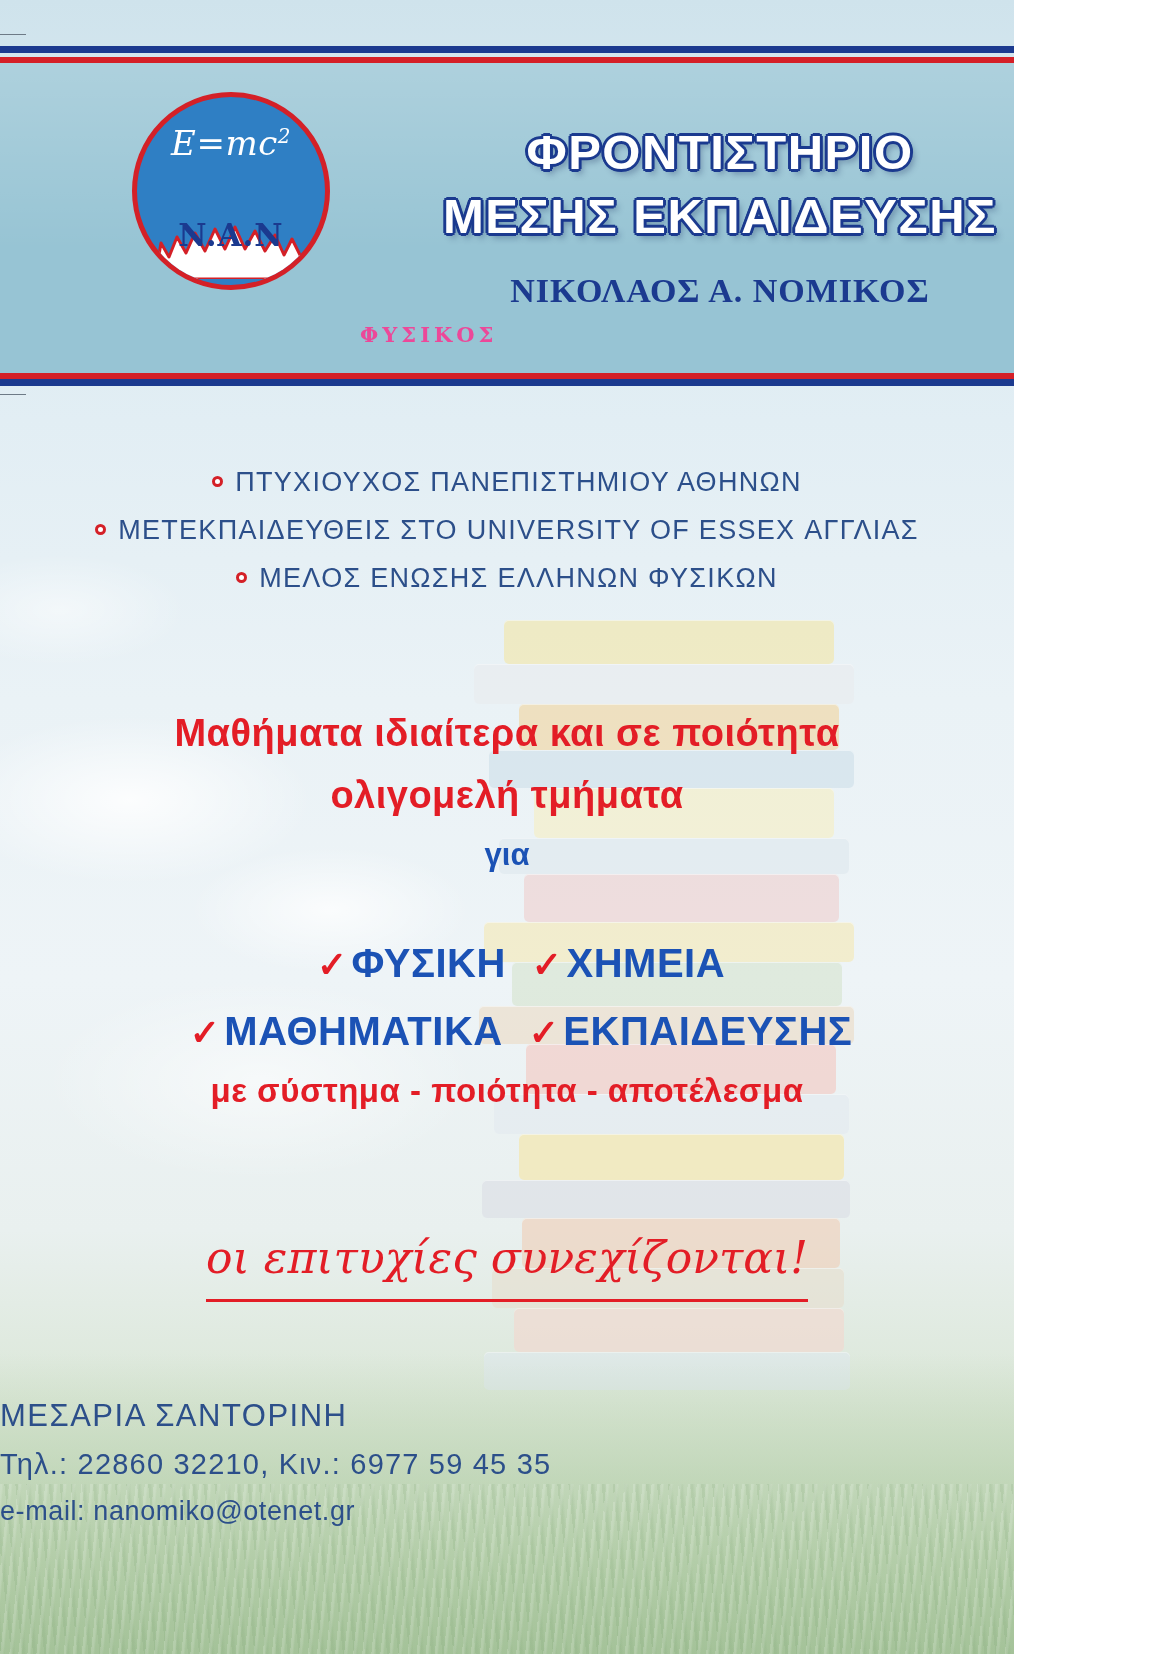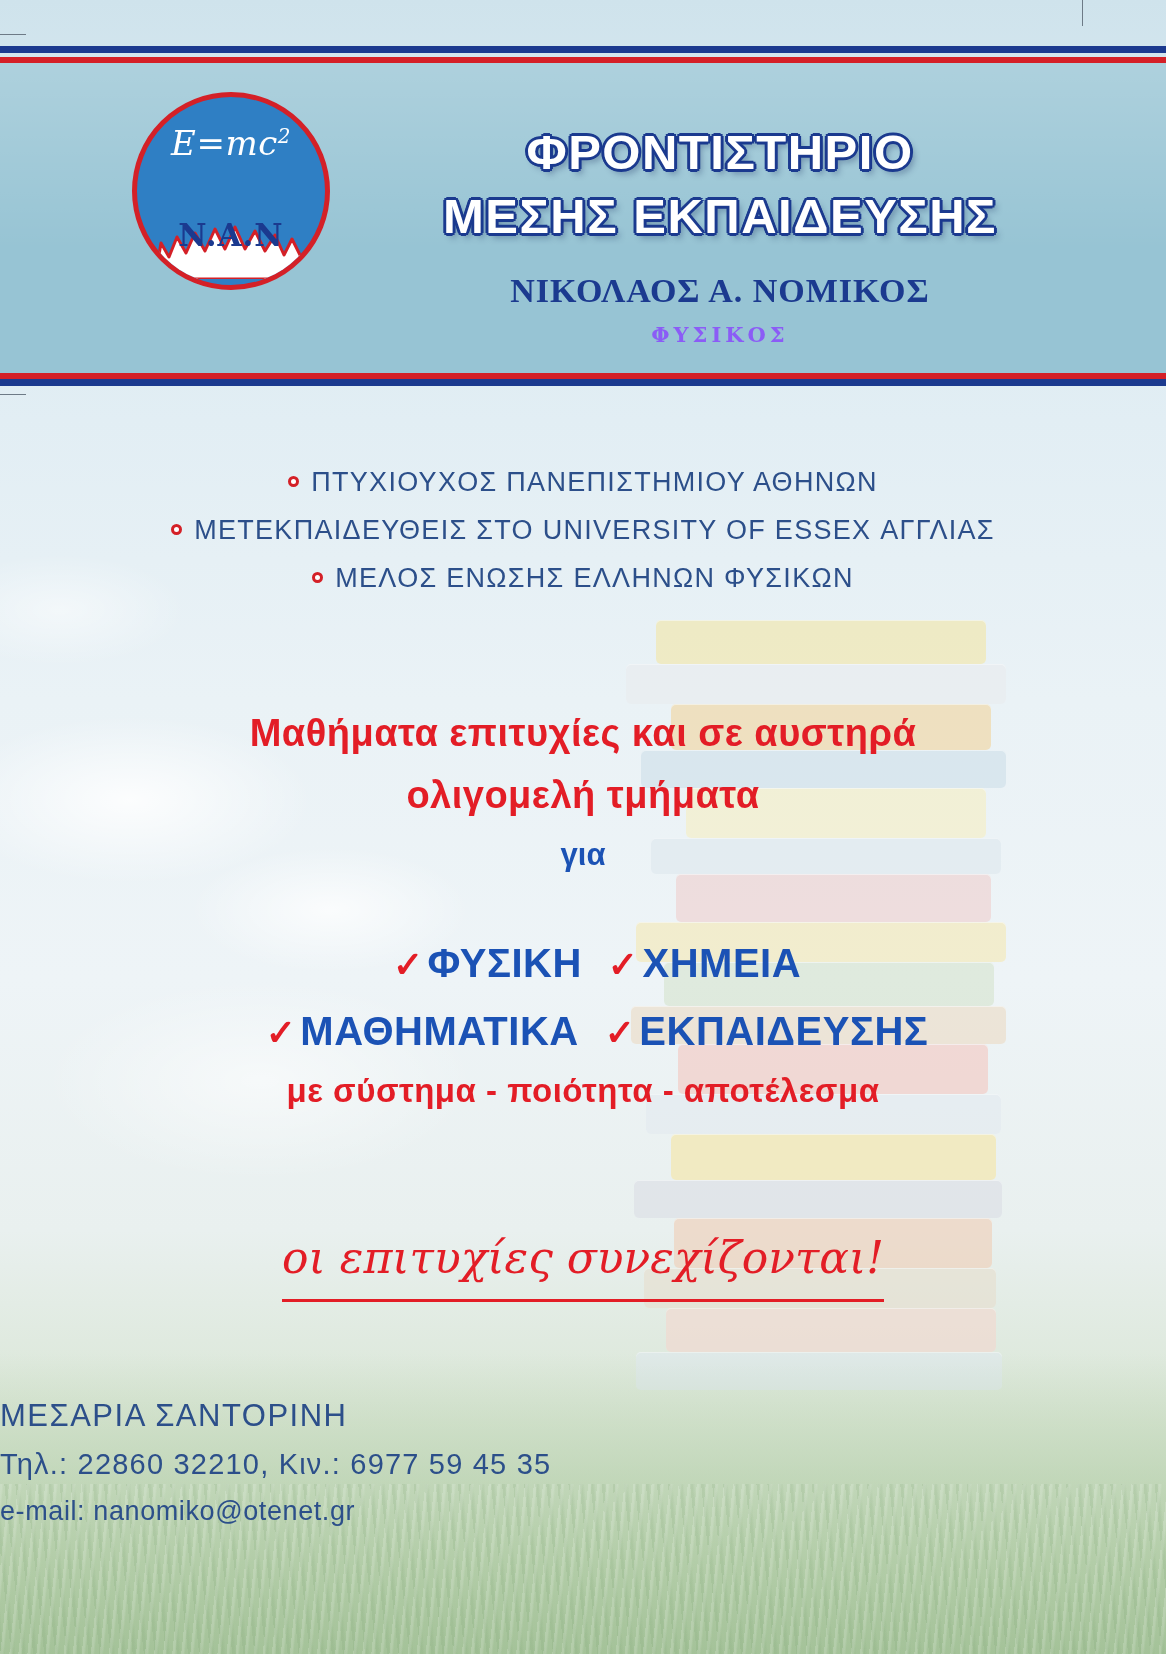--- a/index.html
+++ b/index.html
@@ -9,7 +9,7 @@
   }
   .page {
     position: relative;
-    width: 1166px;
+    width: 1014px;
     height: 1654px;
     overflow: hidden;
     background: #ffffff;

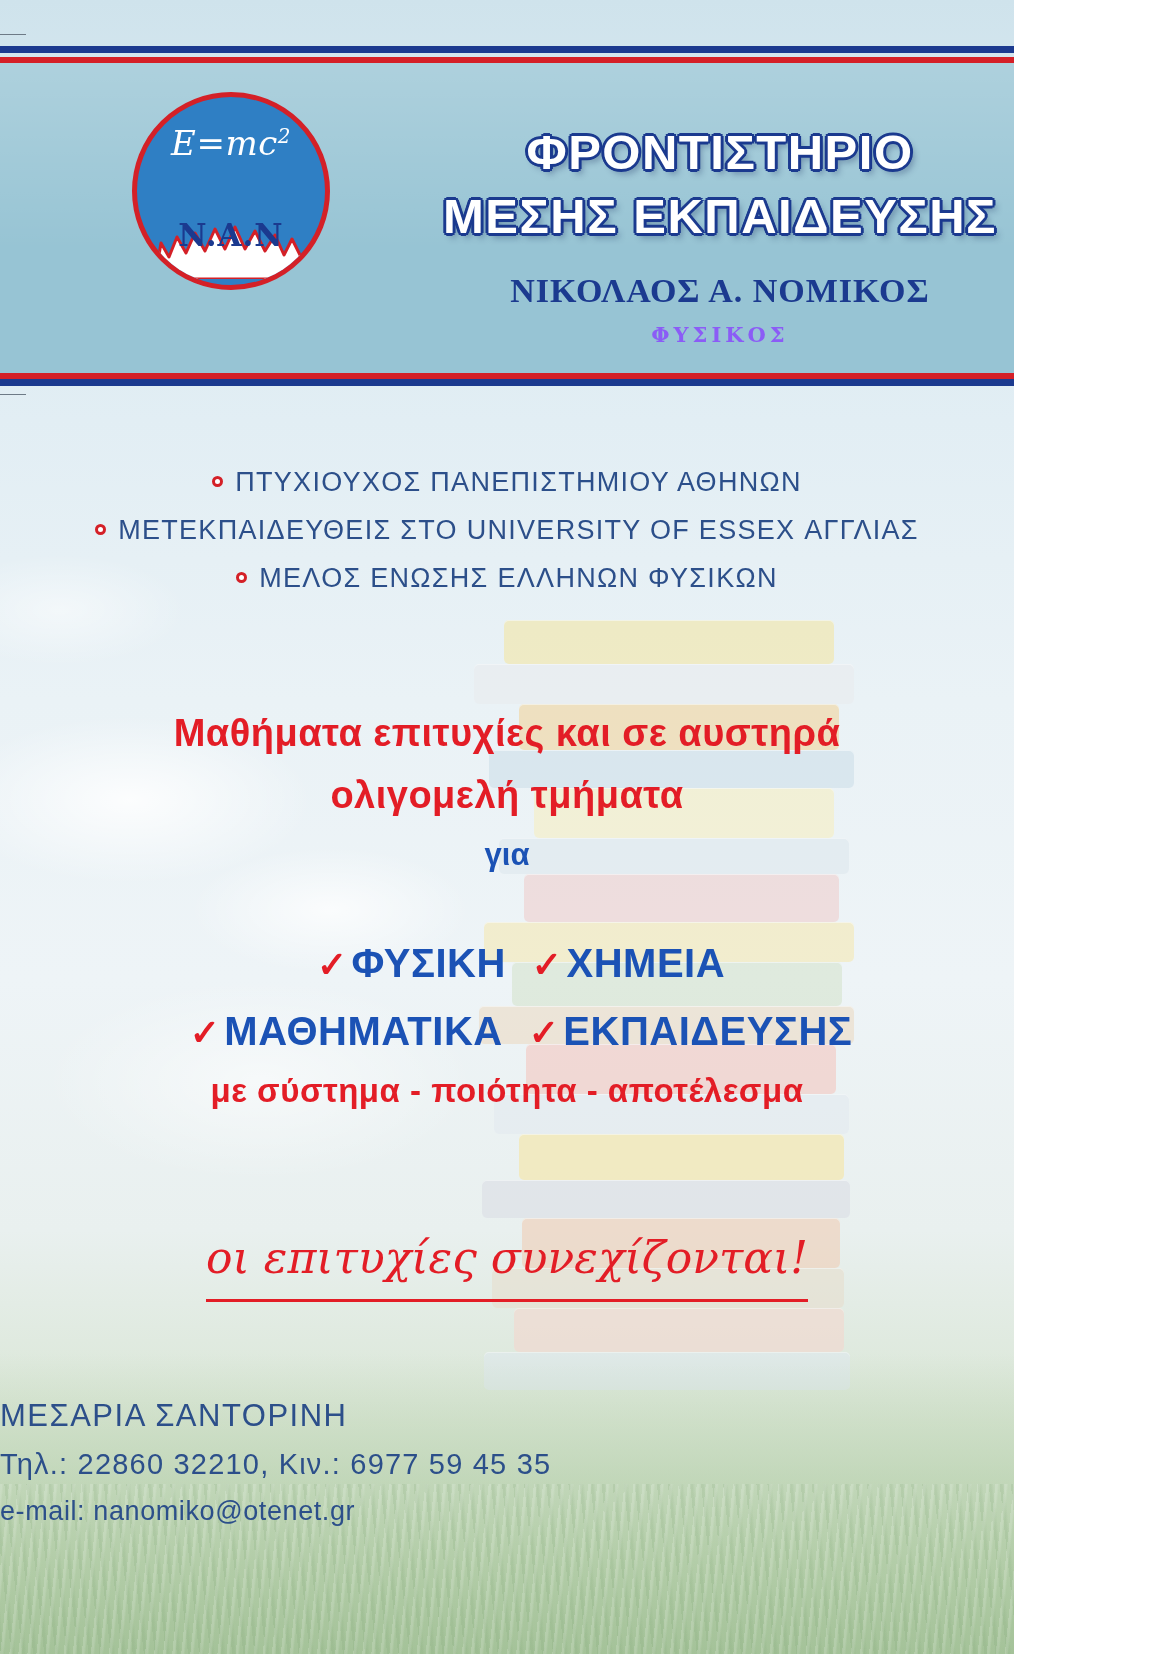--- a/index.html
+++ b/index.html
@@ -181,11 +181,10 @@
   .hdr-role {
     position: absolute;
     left: 360px; width: 720px; top: 322px;
-    text-align: center;
     font-family: "DejaVu Serif", serif;
     font-weight: bold;
     font-size: 21px;
-    color: #8b5cf6;
+    color: #ec4899;
     letter-spacing: 4px;
   }
 

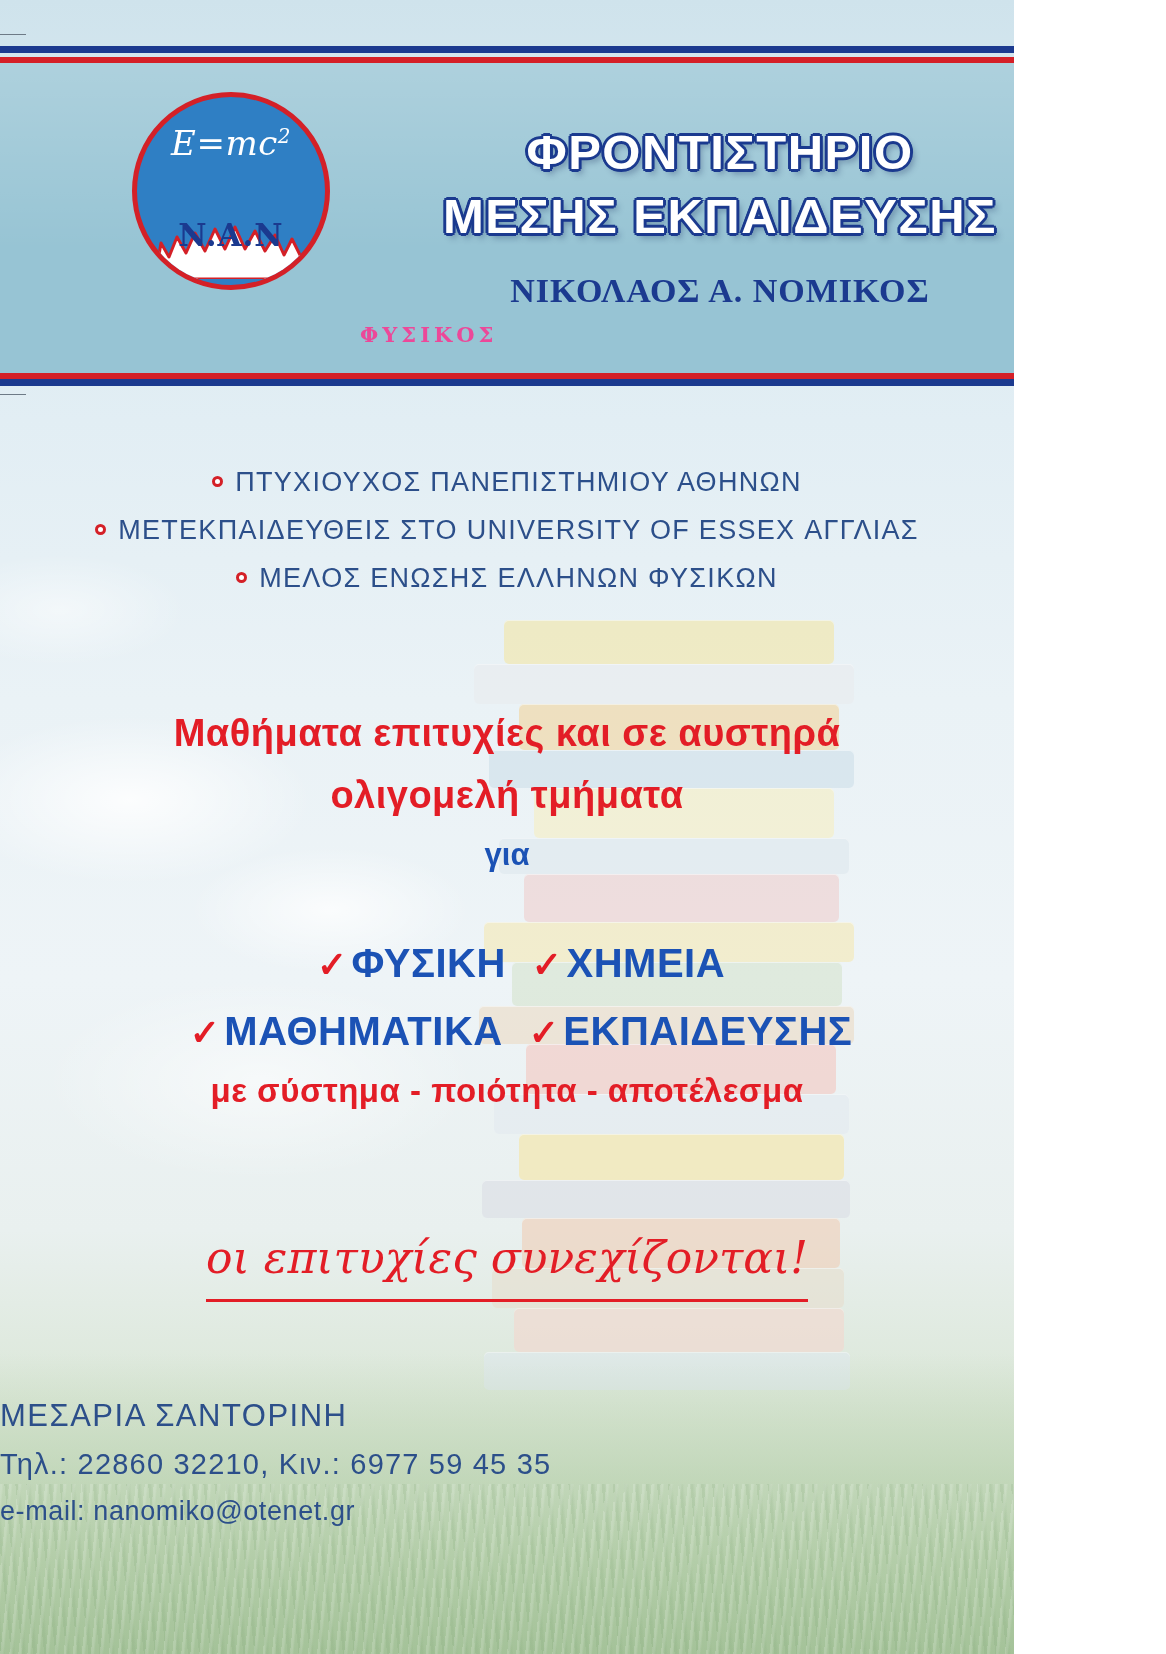--- a/index.html
+++ b/index.html
@@ -371,7 +371,7 @@
   </div>
 
   <div class="promo">
-    <div class="promo-l1">Μαθήματα επιτυχίες και σε αυστηρά</div>
+    <div class="promo-l1">Μαθήματα ιδιαίτερα και σε ποιότητα</div>
     <div class="promo-l2">ολιγομελή τμήματα</div>
     <div class="promo-gia">για</div>
   </div>

